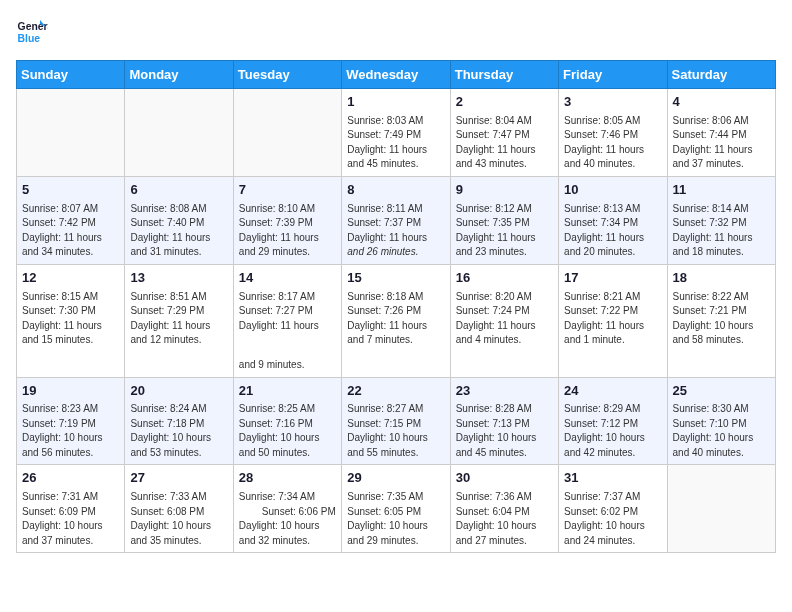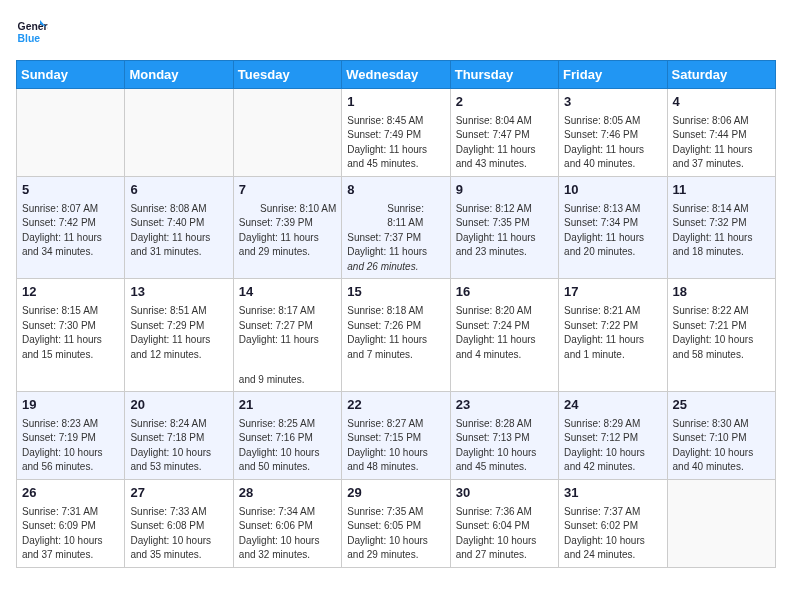--- a/index.html
+++ b/index.html
@@ -116,7 +116,7 @@
         <td class="empty"></td>
         <td>
           <span class="day-number">1</span>
-          <span style="display: block;">Sunrise: 8:45 AM</span>
+          <span style="display: block;">Sunrise: 8:03 AM</span>
           <span style="display: block;">Sunset: 7:49 PM</span>
           <span style="display: block;">Daylight: 11 hours</span>
           <span style="display: block;">and 45 minutes.</span>

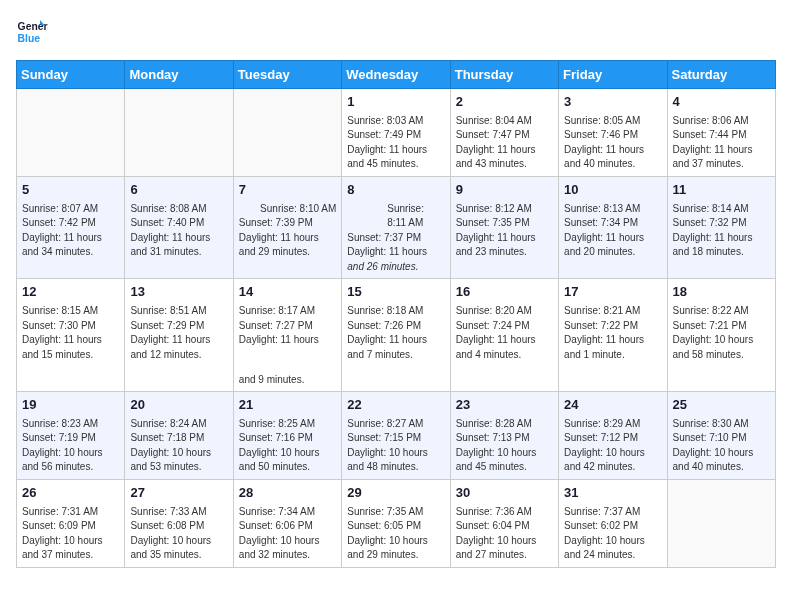--- a/index.html
+++ b/index.html
@@ -160,7 +160,7 @@
         </td>
         <td>
           <span class="day-number">7</span>
-          <span style="display: block; text-align: right;">Sunrise: 8:10 AM</span>
+          <span style="display: block;">Sunrise: 8:10 AM</span>
           <span style="display: block;">Sunset: 7:39 PM</span>
           <span style="display: block;">Daylight: 11 hours</span>
           <span style="display: block;">and 29 minutes.</span>

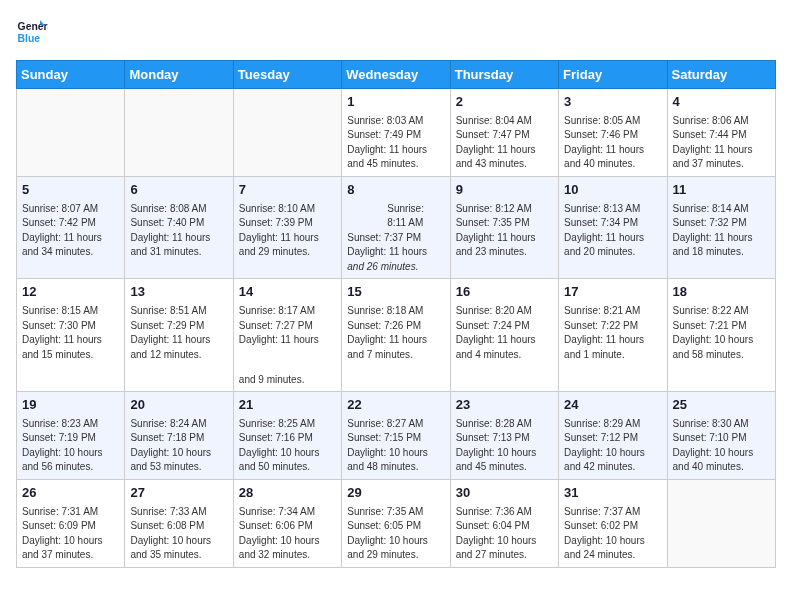--- a/index.html
+++ b/index.html
@@ -167,7 +167,7 @@
         </td>
         <td>
           <span class="day-number">8</span>
-          <span style="display: block; margin-left: 40px;">Sunrise: 8:11 AM</span>
+          <span style="display: block;">Sunrise: 8:11 AM</span>
           <span style="display: block;">Sunset: 7:37 PM</span>
           <span style="display: block;">Daylight: 11 hours</span>
           <span style="display: block; font-style: italic;">and 26 minutes.</span>

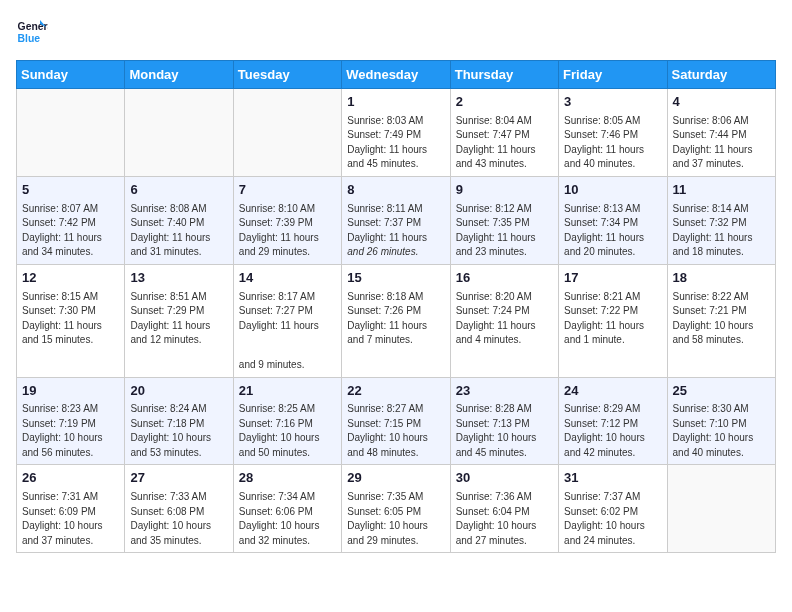--- a/index.html
+++ b/index.html
@@ -272,7 +272,7 @@
           <span style="display: block;">Sunrise: 8:27 AM</span>
           <span style="display: block;">Sunset: 7:15 PM</span>
           <span style="display: block;">Daylight: 10 hours</span>
-          <span style="display: block;">and 48 minutes.</span>
+          <span style="display: block;">and 55 minutes.</span>
         </td>
         <td>
           <span class="day-number">23</span>

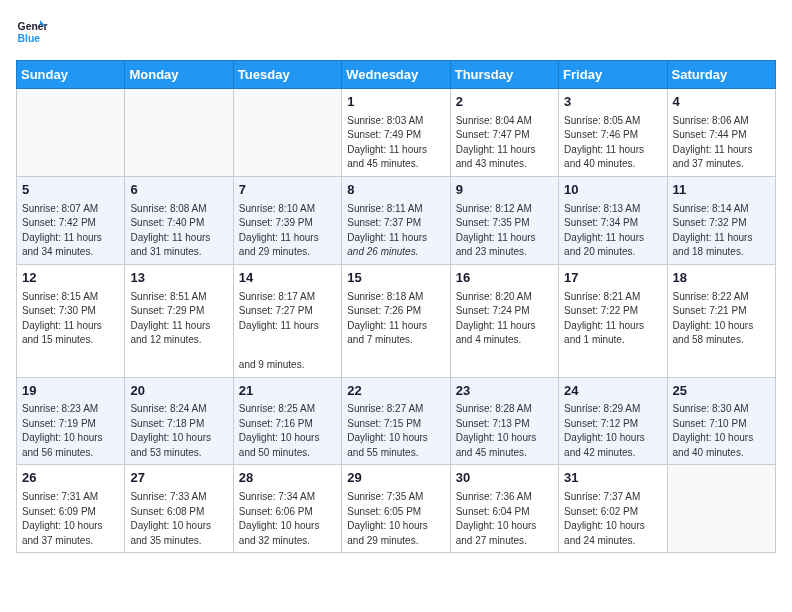--- a/index.html
+++ b/index.html
@@ -314,7 +314,7 @@
         <td>
           <span class="day-number">28</span>
           <span style="display: block;">Sunrise: 7:34 AM</span>
-          <span style="display: block;">Sunset: 6:06 PM</span>
+          <span style="display: block; margin-left: 23px;">Sunset: 6:06 PM</span>
           <span style="display: block;">Daylight: 10 hours</span>
           <span style="display: block;">and 32 minutes.</span>
         </td>

